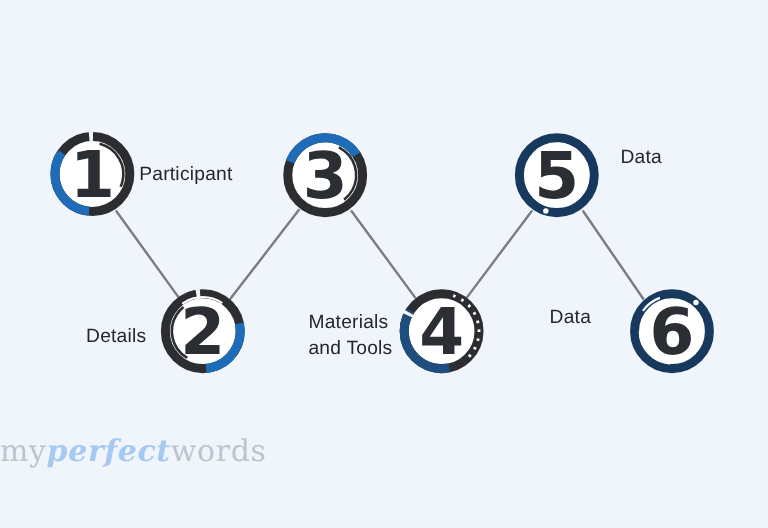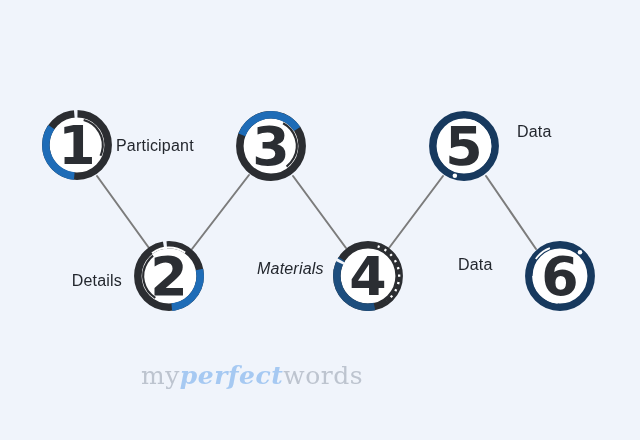--- a/index.html
+++ b/index.html
@@ -111,7 +111,7 @@
       <text class="num" x="40" y="58">4</text>
     </svg>
   </div>
-  <div class="step-label" style="left:257px;top:258px;font-style:italic;">
+  <div class="step-label" style="left:257px;top:258px;">
     <div>Materials</div>
   </div>
 

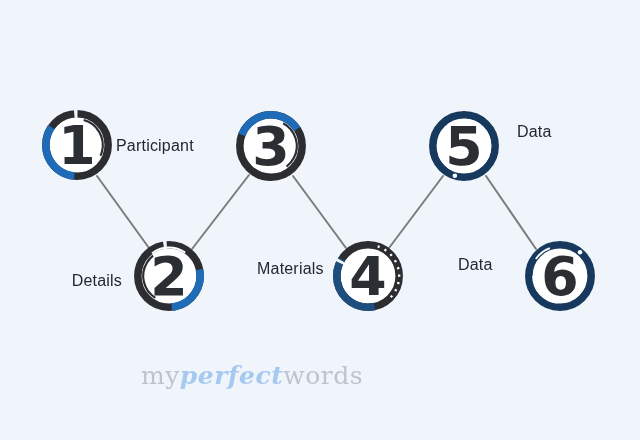--- a/index.html
+++ b/index.html
@@ -113,6 +113,7 @@
   </div>
   <div class="step-label" style="left:257px;top:258px;">
     <div>Materials</div>
+    <div>and Tools</div>
   </div>
 
   <div class="step" style="left:421px;top:103px;">

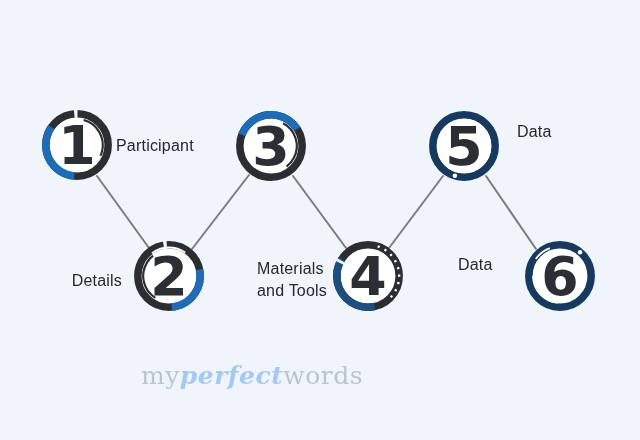--- a/index.html
+++ b/index.html
@@ -39,7 +39,7 @@
 
   .logo{
     position:absolute;left:0;top:361px;width:504px;
-    text-align:center;z-index:2;
+    z-index:2;
     font-family:"DejaVu Serif", serif;
     font-size:25px;color:#bdc4cf;letter-spacing:0.5px;
   }

